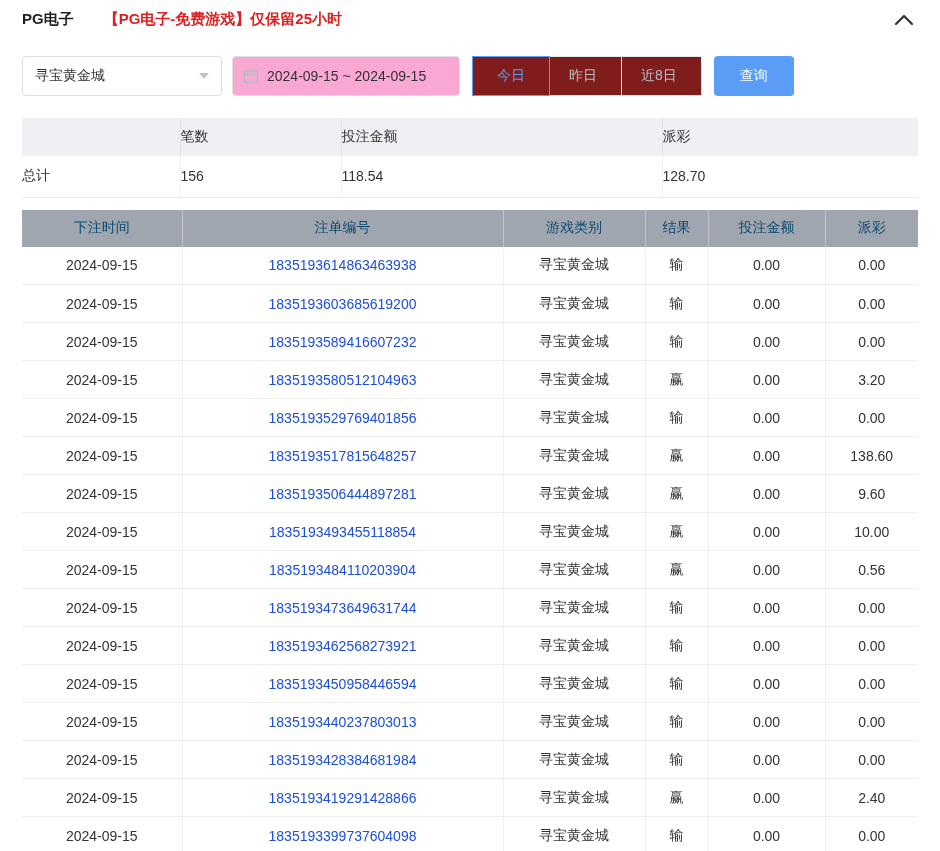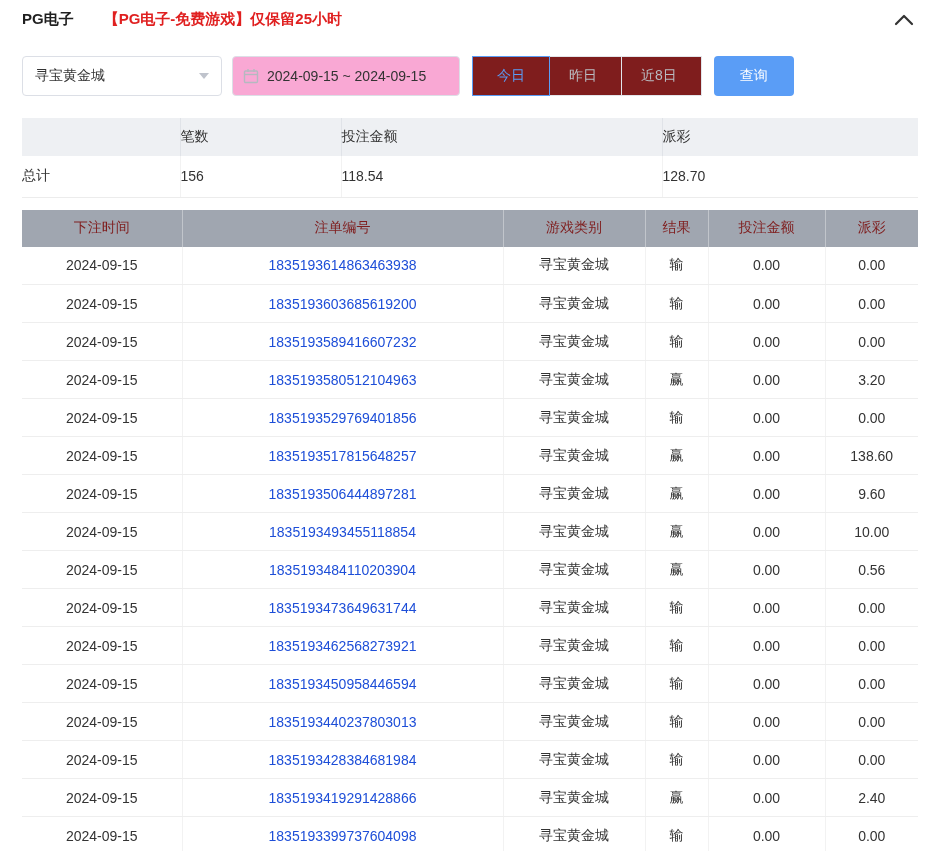--- a/index.html
+++ b/index.html
@@ -62,7 +62,7 @@
 
   .records-table { margin-top: 12px; }
   .records-table thead th {
-    background: #a0a6b0; color: #7f1d1d; height: 37px; font-weight: normal;
+    background: #a0a6b0; color: #0c4a6e; height: 37px; font-weight: normal;
     text-align: center; border-right: 1px solid rgba(255,255,255,0.35);
   }
   .records-table thead th:last-child { border-right: none; }

